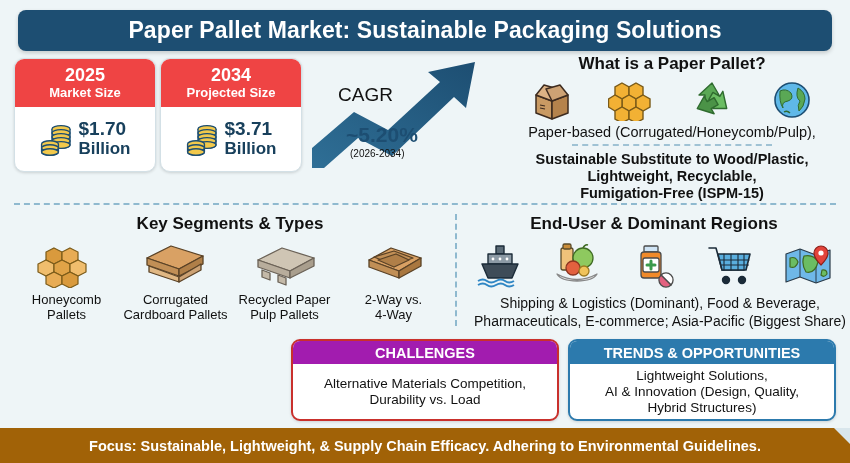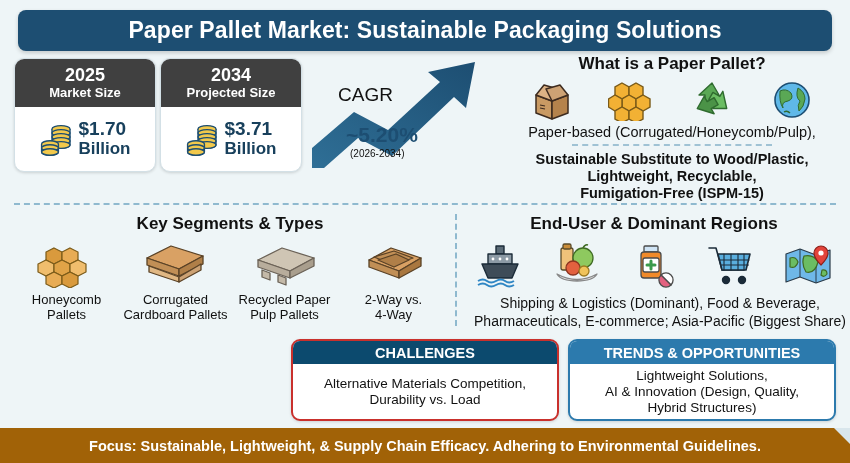--- a/index.html
+++ b/index.html
@@ -54,7 +54,7 @@
   #stat-card-1 { left: 14px; }
   #stat-card-2 { left: 160px; }
   .stat-head {
-    background: #404040;
+    background: #ef4444;
     height: 48px;
     display: flex;
     flex-direction: column;

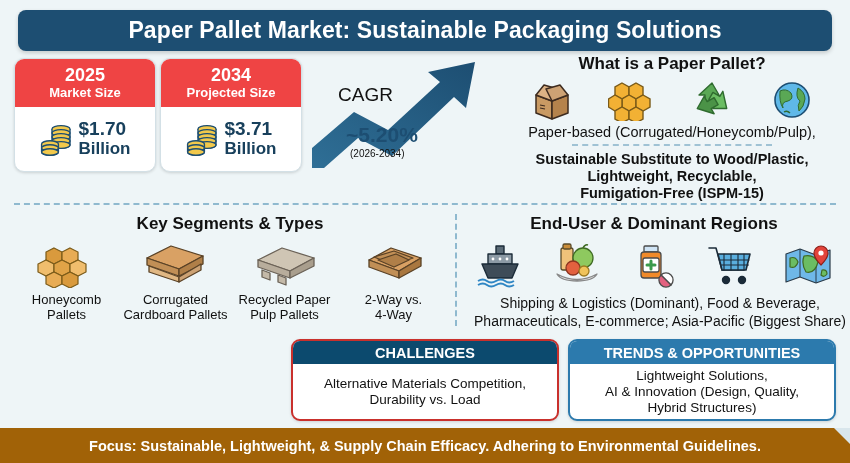--- a/index.html
+++ b/index.html
@@ -232,7 +232,7 @@
     font-size: 14.5px;
   }
   #panel-drivers .panel-head { background: #3b9b4c; }
-  #panel-chall   .panel-head { background: #0c4a6e; }
+  #panel-chall   .panel-head { background: #a21caf; }
   #panel-trends  .panel-head { background: #2c7aad; }
   .panel-body {
     height: 55px;

